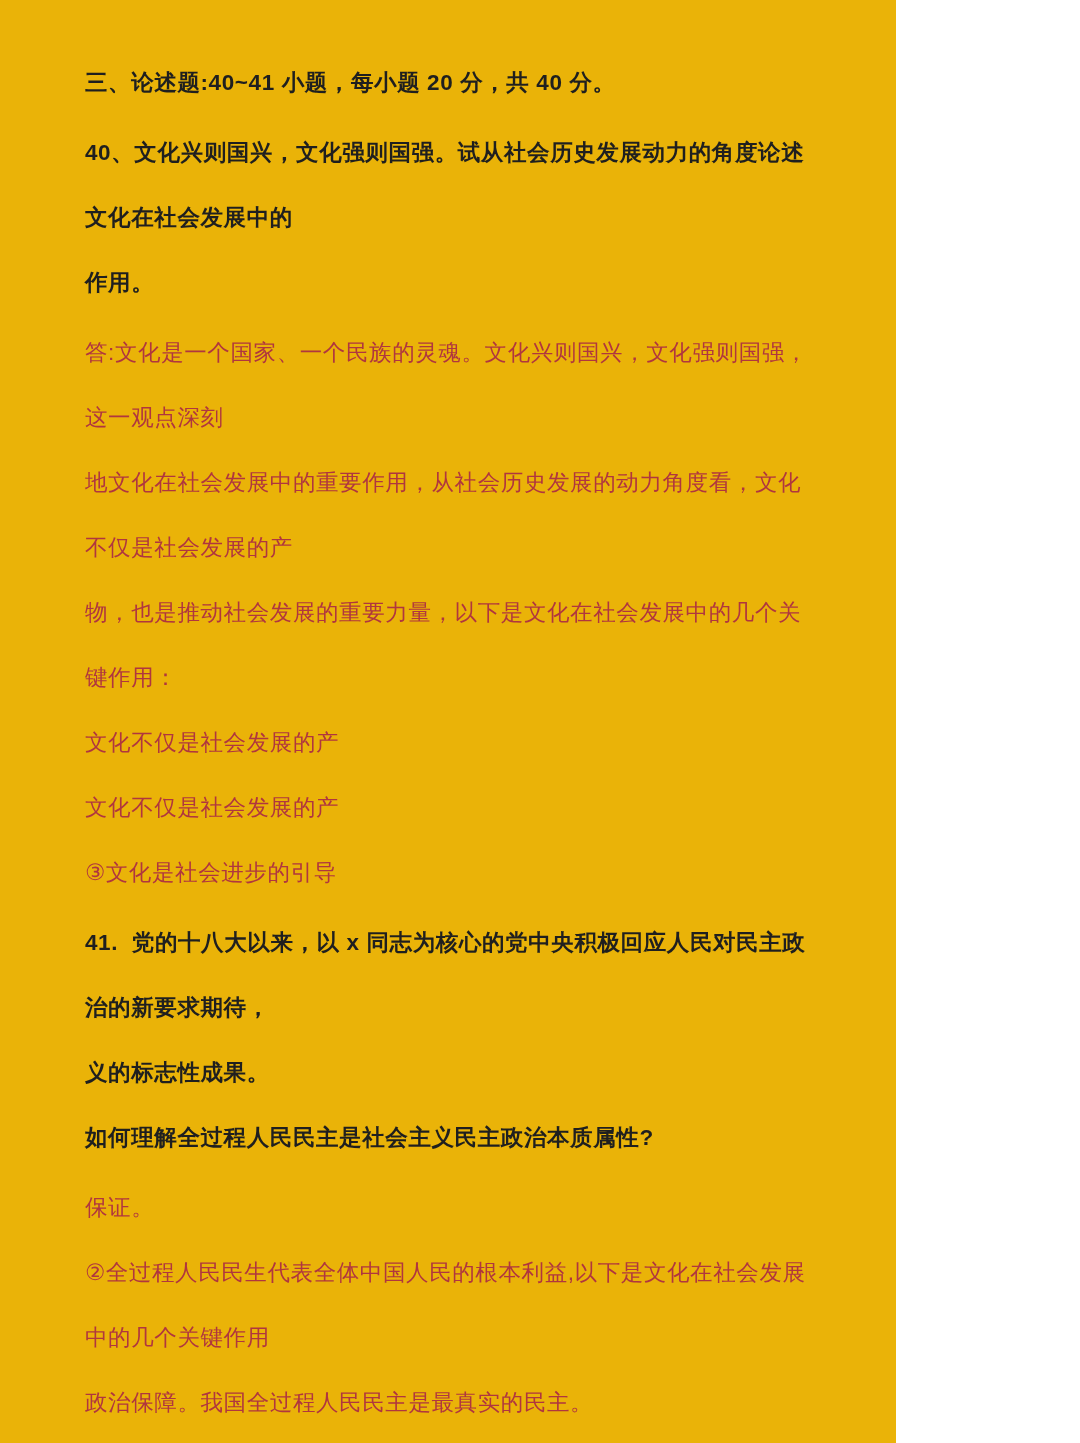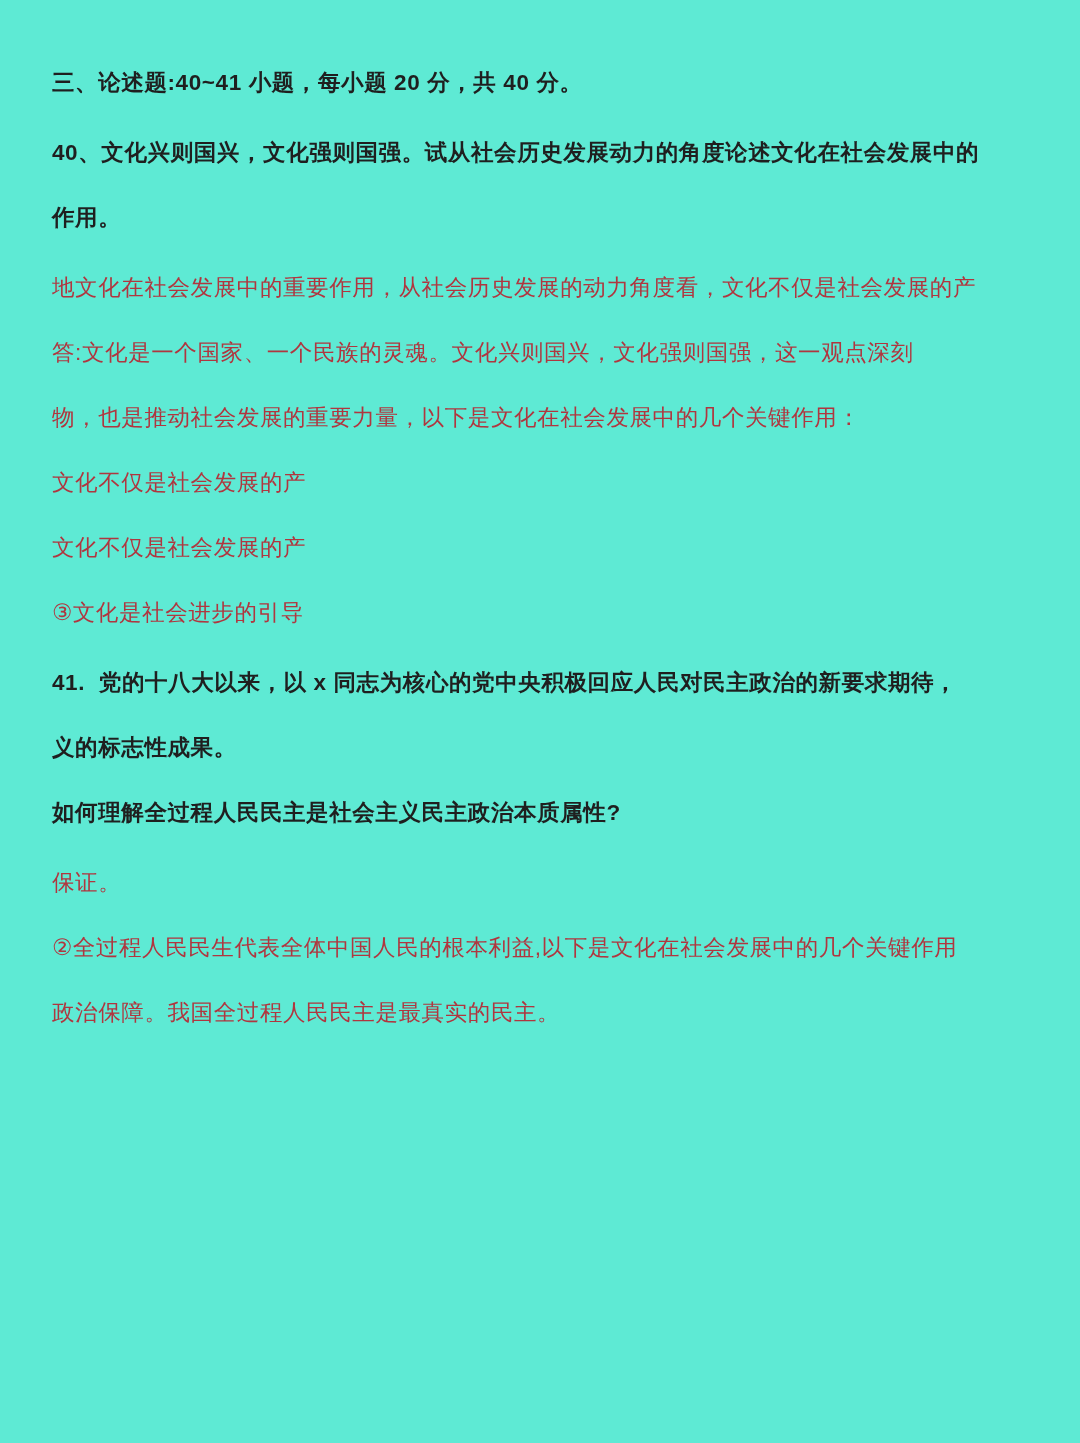--- a/index.html
+++ b/index.html
@@ -9,11 +9,11 @@
   }
   .page {
     position: relative;
-    width: 1080px;
+    width: 896px;
     height: 1443px;
-    background: #5eead4;
+    background: #eab308;
     box-sizing: border-box;
-    padding: 50px 82px 0 52px;
+    padding: 50px 82px 0 85px;
     font-family: "Liberation Sans", "DejaVu Sans", sans-serif;
     overflow: hidden;
   }

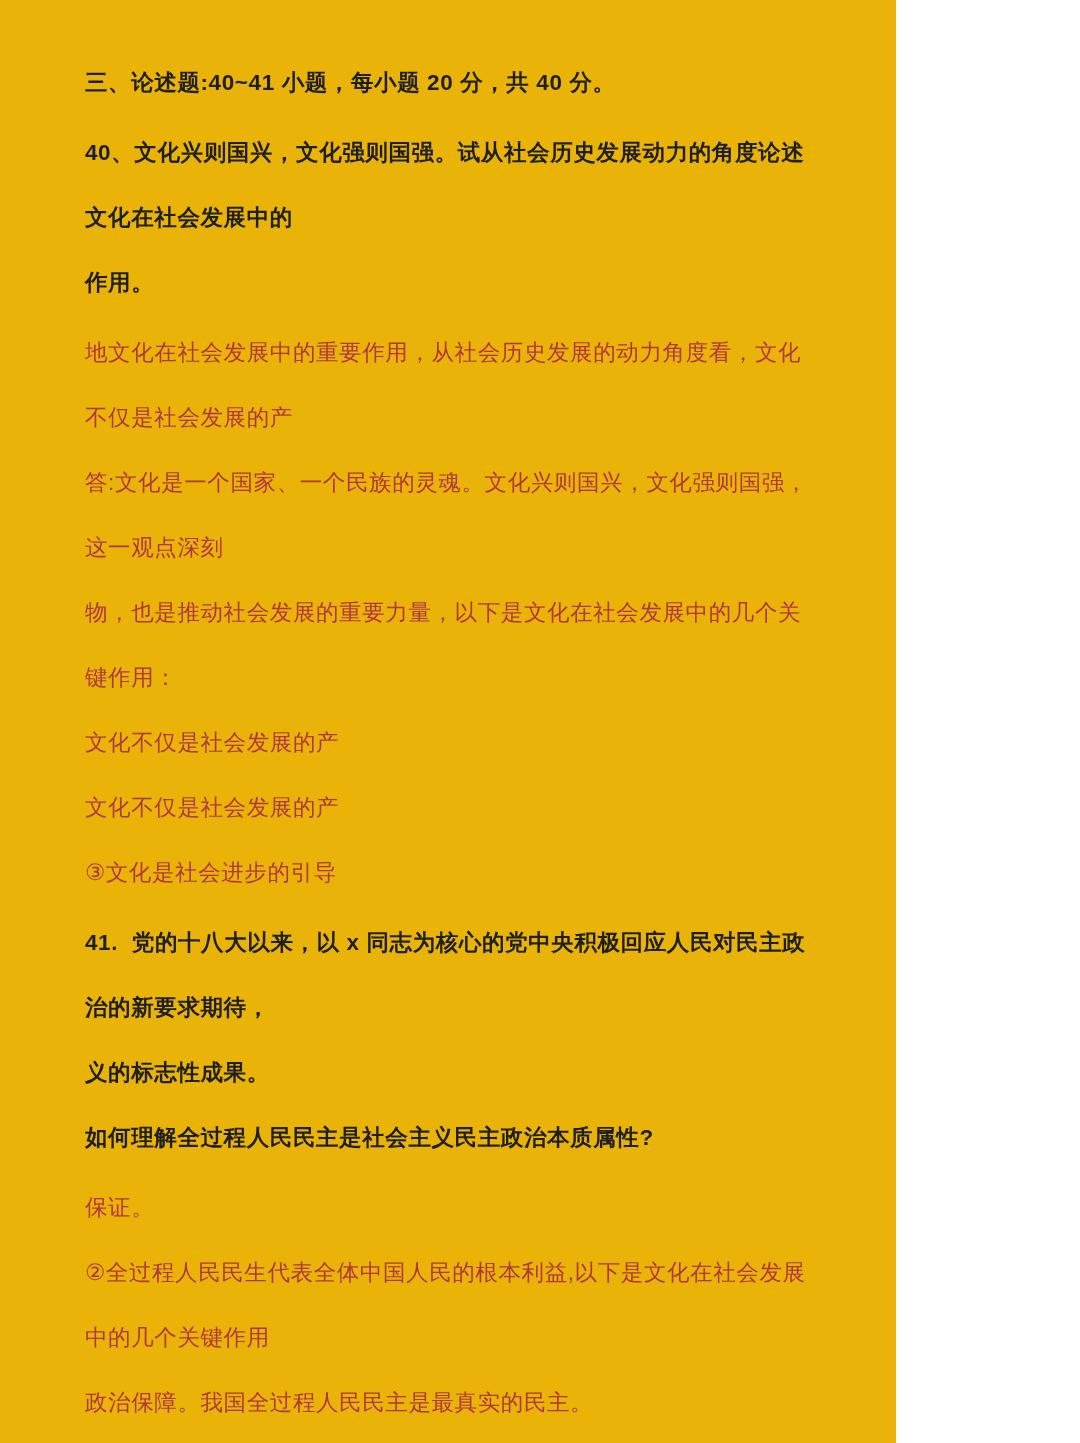--- a/index.html
+++ b/index.html
@@ -50,8 +50,8 @@
   </div>
 
   <div class="block">
+    <div class="line red">答:文化是一个国家、一个民族的灵魂。文化兴则国兴，文化强则国强，这一观点深刻</div>
     <div class="line red">地文化在社会发展中的重要作用，从社会历史发展的动力角度看，文化不仅是社会发展的产</div>
-    <div class="line red">答:文化是一个国家、一个民族的灵魂。文化兴则国兴，文化强则国强，这一观点深刻</div>
     <div class="line red">物，也是推动社会发展的重要力量，以下是文化在社会发展中的几个关键作用：</div>
     <div class="line red">文化不仅是社会发展的产</div>
     <div class="line red">文化不仅是社会发展的产</div>

